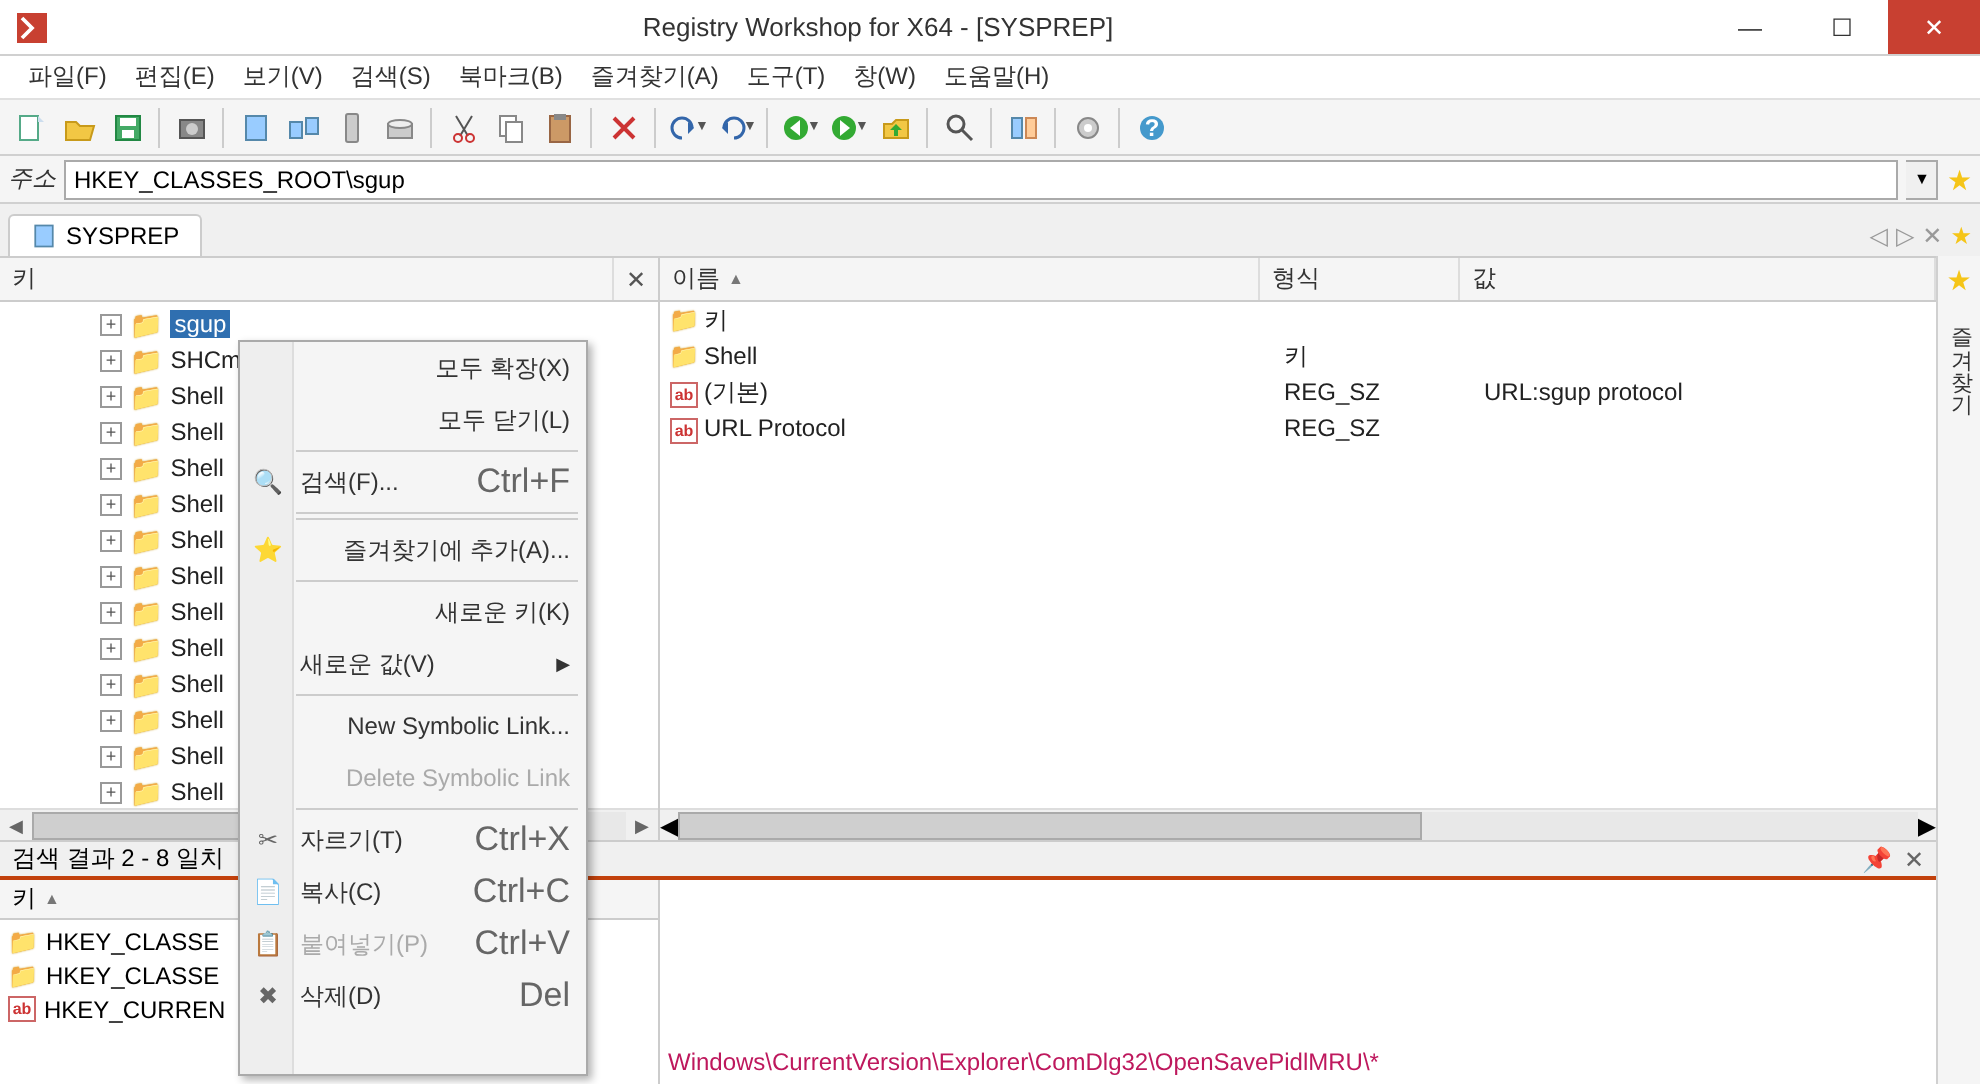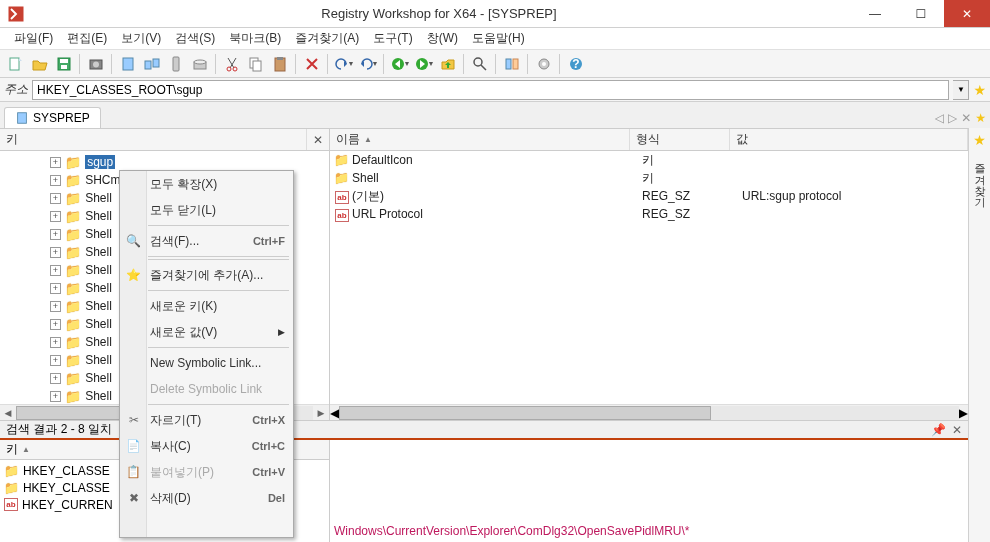--- a/index.html
+++ b/index.html
@@ -397,7 +397,6 @@
     <div class="list" id="list">
             <div class="list-row">
               <span class="ic"><span class="fld2">📁</span></span>
-              <span class="name">DefaultIcon</span>
               <span class="type">키</span>
               <span class="val"></span>
             </div>

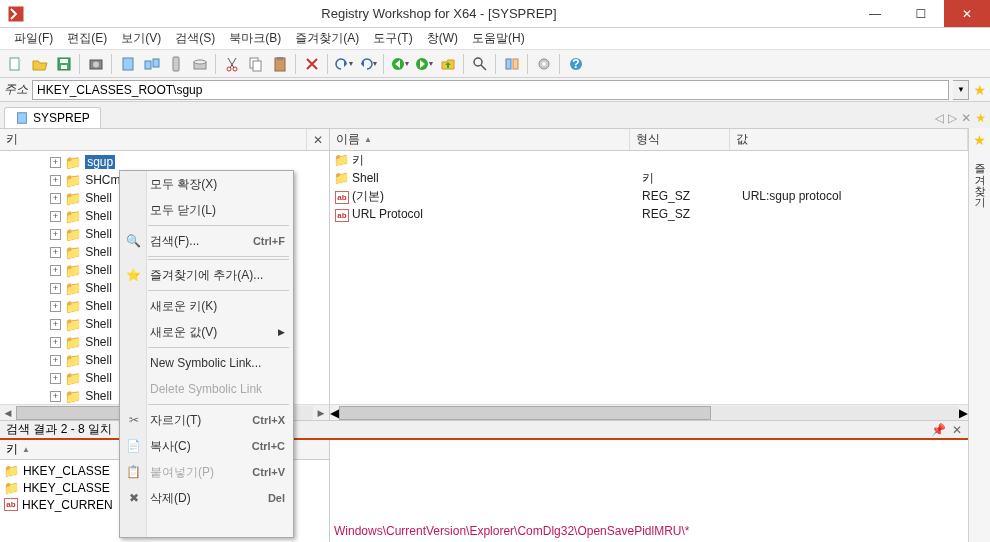--- a/index.html
+++ b/index.html
@@ -83,7 +83,7 @@
 .ctx .row .ar { margin-left:auto; font-size:9px;}
 .ctx hr { border:none; border-top:1px solid #ccc; margin:2px 4px 2px 28px;}
 .ctx::before { content:""; position:absolute; left:0; top:0; bottom:0; width:26px; background:#eee; border-right:1px solid #ddd;}
-.ctx .row { position:relative; z-index:1;}
+.ctx .row { position:relative; z-index:1;justify-content:flex-end;}
 
 
 .results-hdr { background:#f0f0f0; height:20px; border-top:1px solid #ccc; border-bottom:2px solid #c2410c; display:flex; align-items:center; padding:0 6px; font-size:12px;}

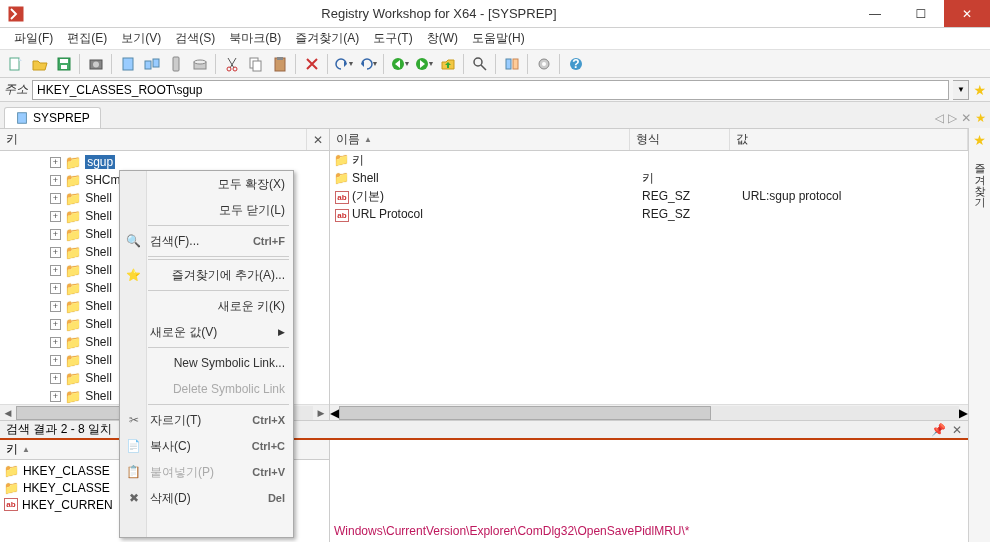--- a/index.html
+++ b/index.html
@@ -79,7 +79,7 @@
 .ctx .row.sel { background:#2f6fb0; color:#fff; }
 .ctx .row.dis { color:#aaa; }
 .ctx .row .ic { position:absolute; left:6px; width:16px; text-align:center; color:#666;}
-.ctx .row .sc { margin-left:auto; color:#666; font-size:11px;font-weight:bold;}
+.ctx .row .sc { margin-left:auto; color:#666; font-size:17px;}
 .ctx .row .ar { margin-left:auto; font-size:9px;}
 .ctx hr { border:none; border-top:1px solid #ccc; margin:2px 4px 2px 28px;}
 .ctx::before { content:""; position:absolute; left:0; top:0; bottom:0; width:26px; background:#eee; border-right:1px solid #ddd;}

